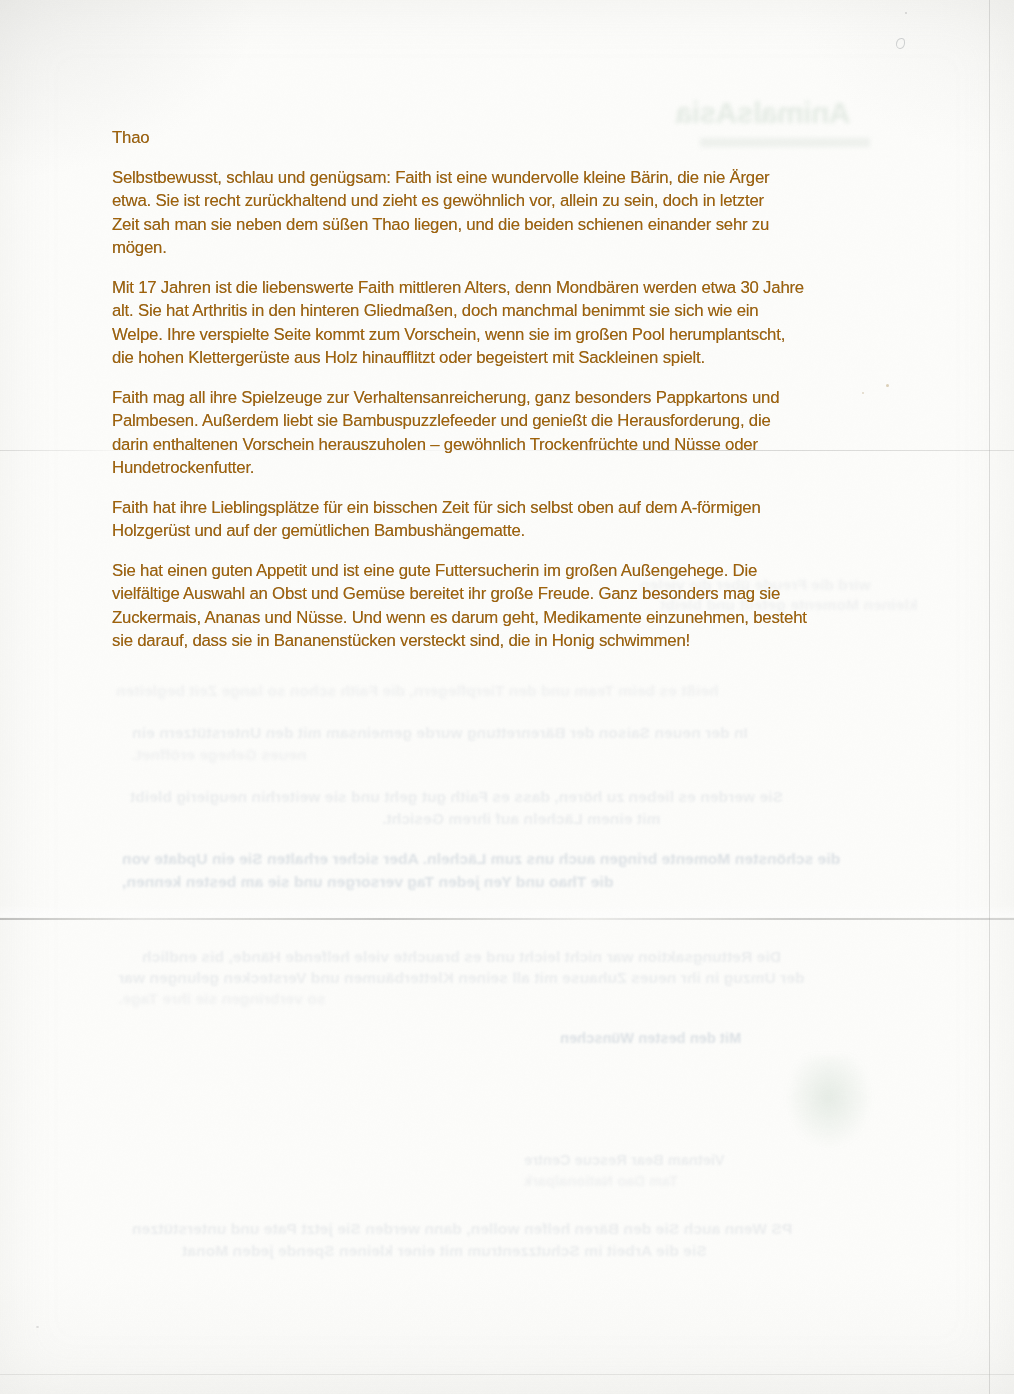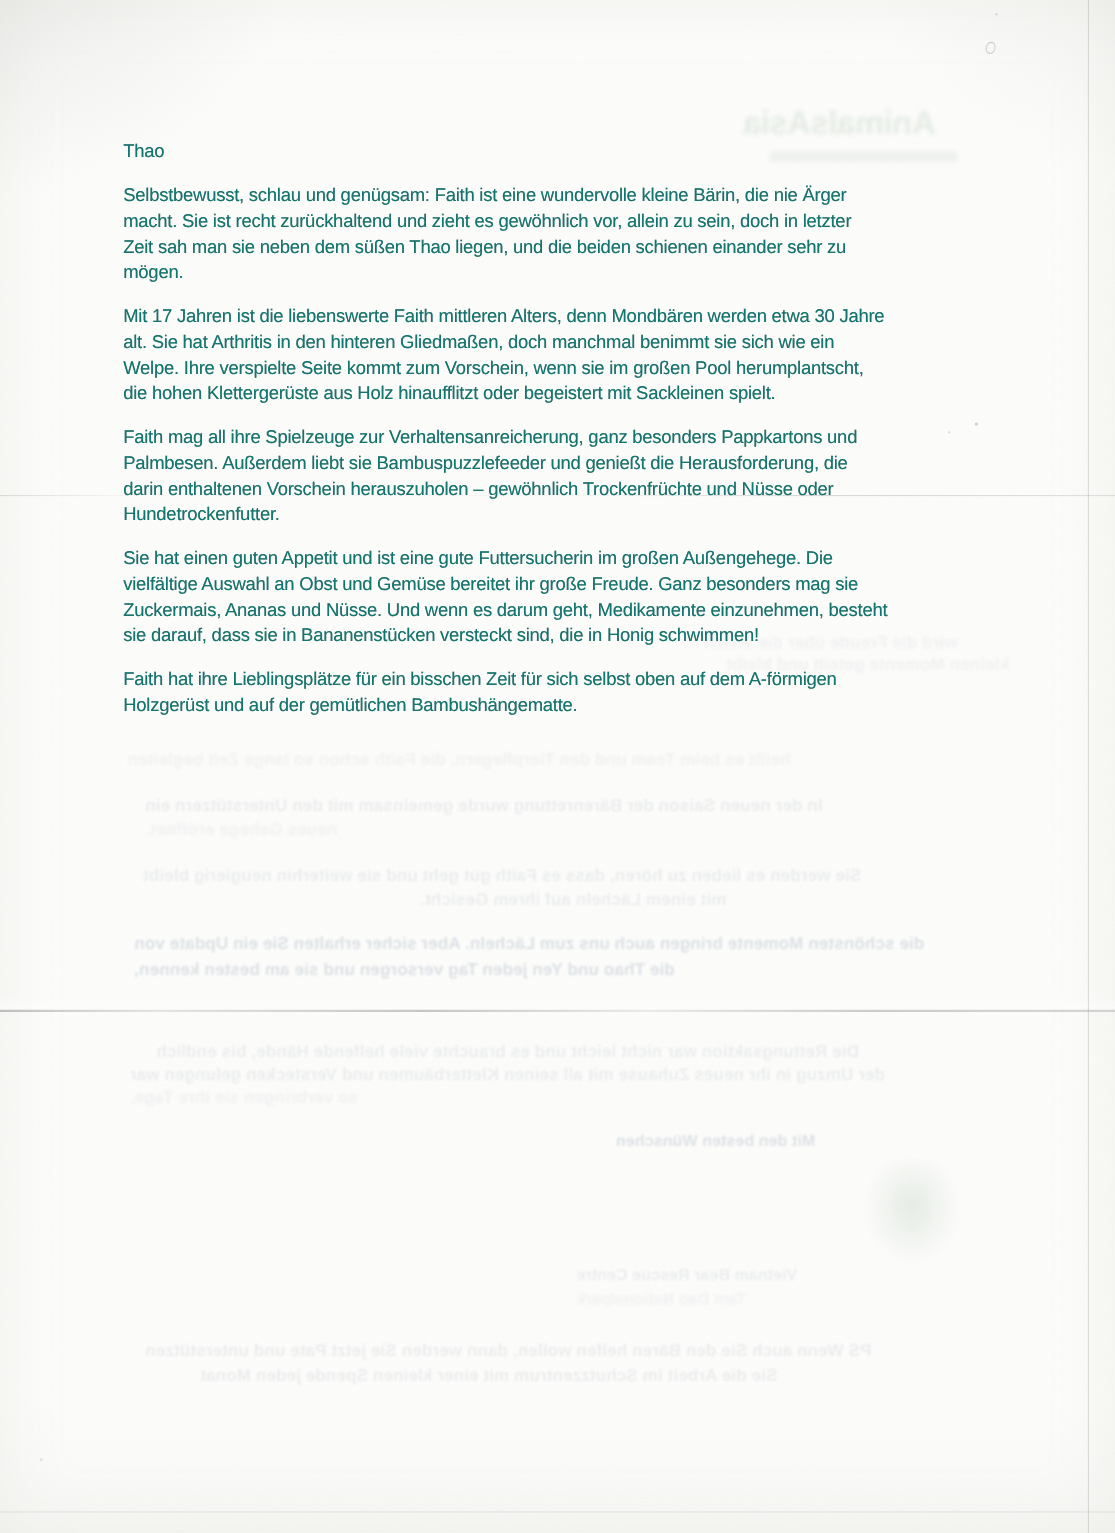--- a/index.html
+++ b/index.html
@@ -25,7 +25,7 @@
   
   .letter{
     position:absolute;left:112px;top:126px;width:868px;
-    color:#0f766e;
+    color:#a16207;
     font-size:16.8px;line-height:23.5px;letter-spacing:-0.22px;
     text-shadow:0 0 .4px rgba(74,79,85,.55);
   }

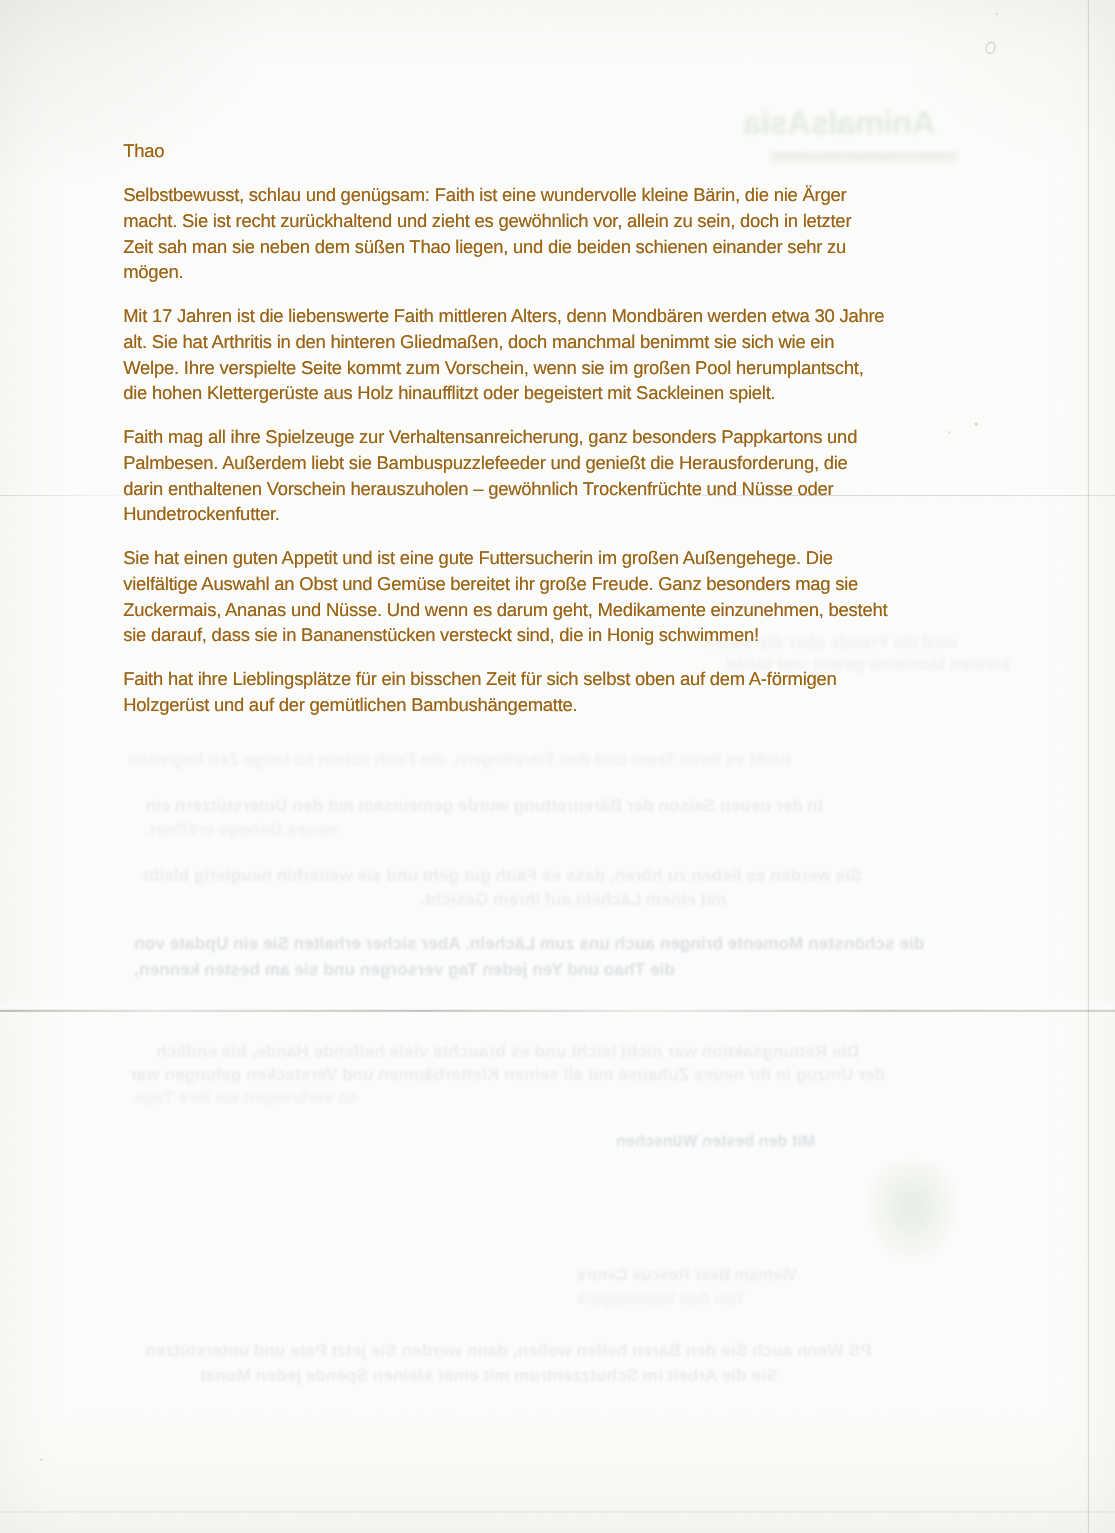--- a/index.html
+++ b/index.html
@@ -126,7 +126,7 @@
   <div class="letter">
     <div class="greeting">Thao</div>
     <p class="para">Selbstbewusst, schlau und genügsam: Faith ist eine wundervolle kleine Bärin, die nie Ärger
-macht. Sie ist recht zurückhaltend und zieht es gewöhnlich vor, allein zu sein, doch in letzter
+etwa. Sie ist recht zurückhaltend und zieht es gewöhnlich vor, allein zu sein, doch in letzter
 Zeit sah man sie neben dem süßen Thao liegen, und die beiden schienen einander sehr zu
 mögen.</p>
     <p class="para">Mit 17 Jahren ist die liebenswerte Faith mittleren Alters, denn Mondbären werden etwa 30 Jahre

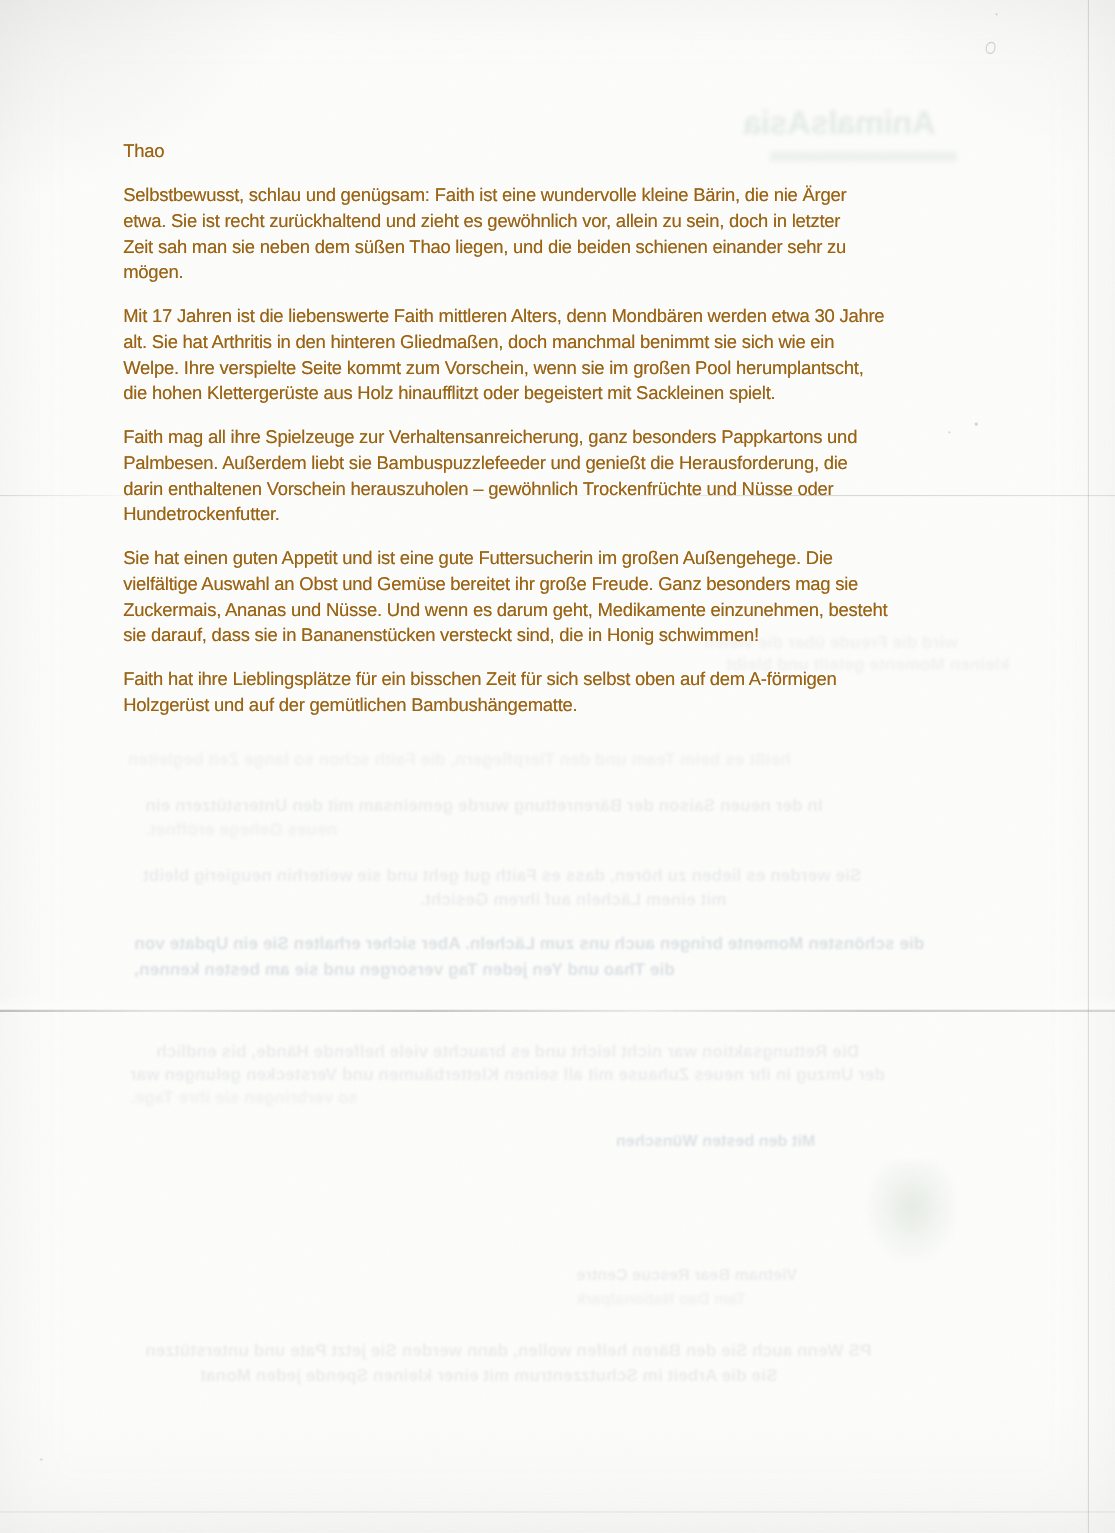--- a/index.html
+++ b/index.html
@@ -137,12 +137,12 @@
 Palmbesen. Außerdem liebt sie Bambuspuzzlefeeder und genießt die Herausforderung, die
 darin enthaltenen Vorschein herauszuholen – gewöhnlich Trockenfrüchte und Nüsse oder
 Hundetrockenfutter.</p>
+    <p class="para">Faith hat ihre Lieblingsplätze für ein bisschen Zeit für sich selbst oben auf dem A-förmigen
+Holzgerüst und auf der gemütlichen Bambushängematte.</p>
     <p class="para">Sie hat einen guten Appetit und ist eine gute Futtersucherin im großen Außengehege. Die
 vielfältige Auswahl an Obst und Gemüse bereitet ihr große Freude. Ganz besonders mag sie
 Zuckermais, Ananas und Nüsse. Und wenn es darum geht, Medikamente einzunehmen, besteht
 sie darauf, dass sie in Bananenstücken versteckt sind, die in Honig schwimmen!</p>
-    <p class="para">Faith hat ihre Lieblingsplätze für ein bisschen Zeit für sich selbst oben auf dem A-förmigen
-Holzgerüst und auf der gemütlichen Bambushängematte.</p>
   </div>
 
   <div class="crease-line"></div>

